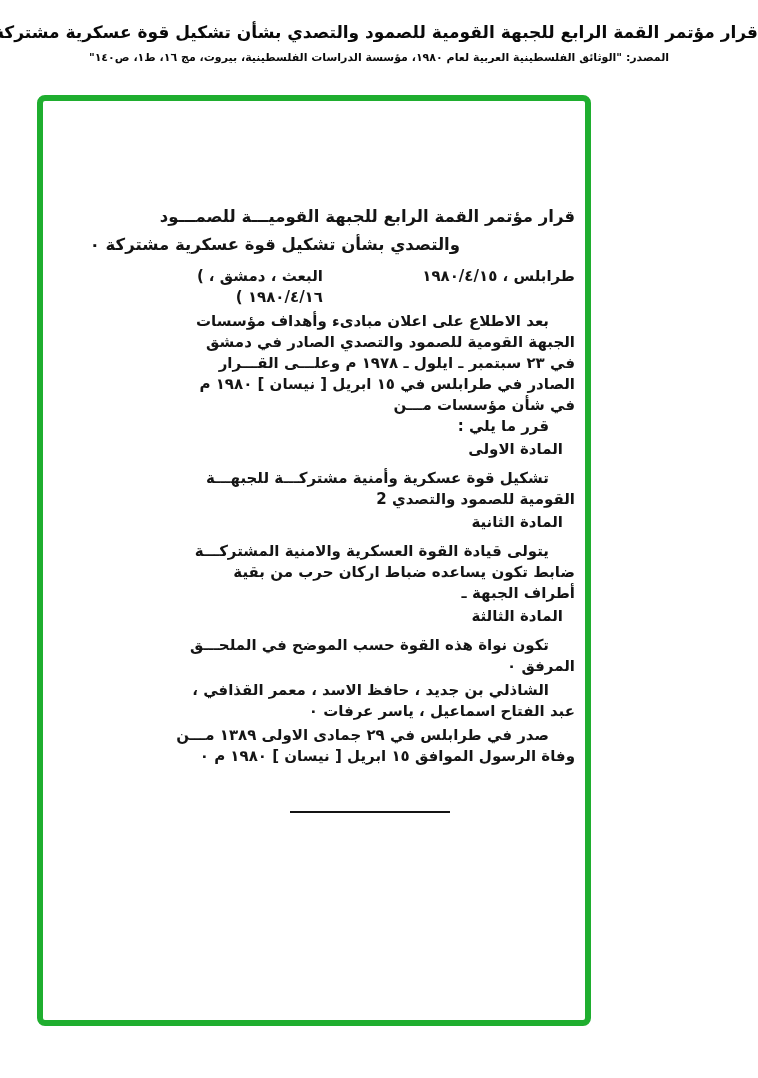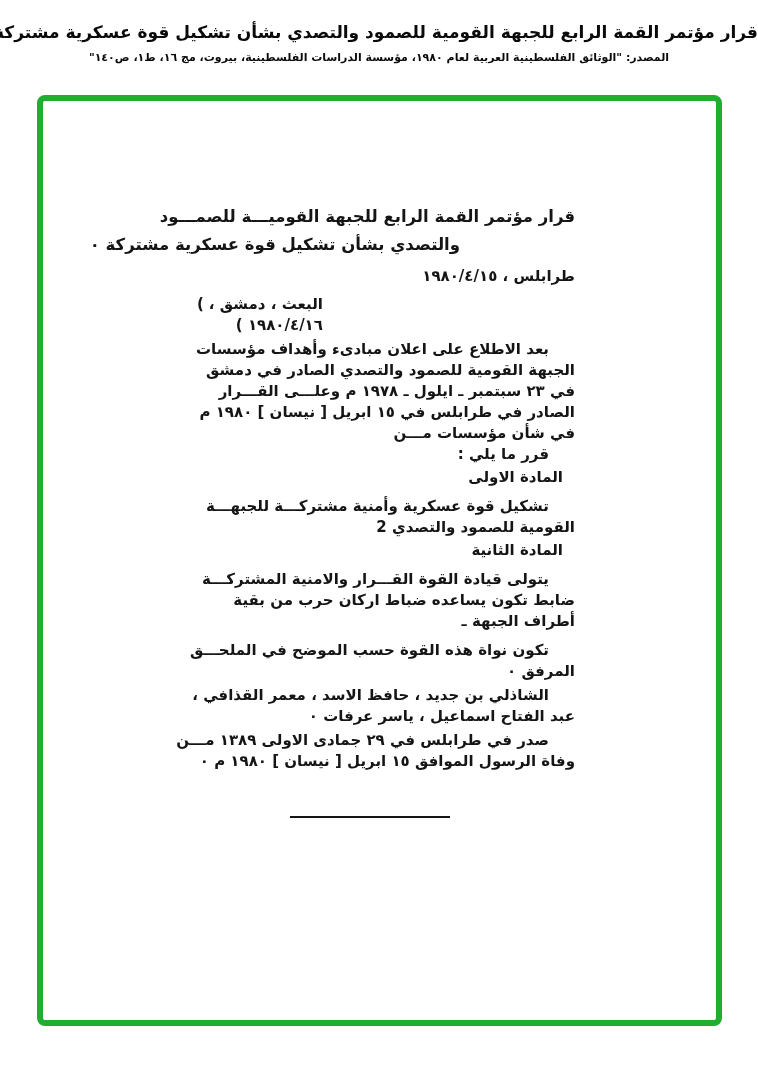--- a/index.html
+++ b/index.html
@@ -46,7 +46,7 @@
     position: absolute;
     left: 37px;
     top: 95px;
-    width: 685px;
+    width: 554px;
     height: 931px;
     box-sizing: border-box;
     border: 6px solid #1fae2f;

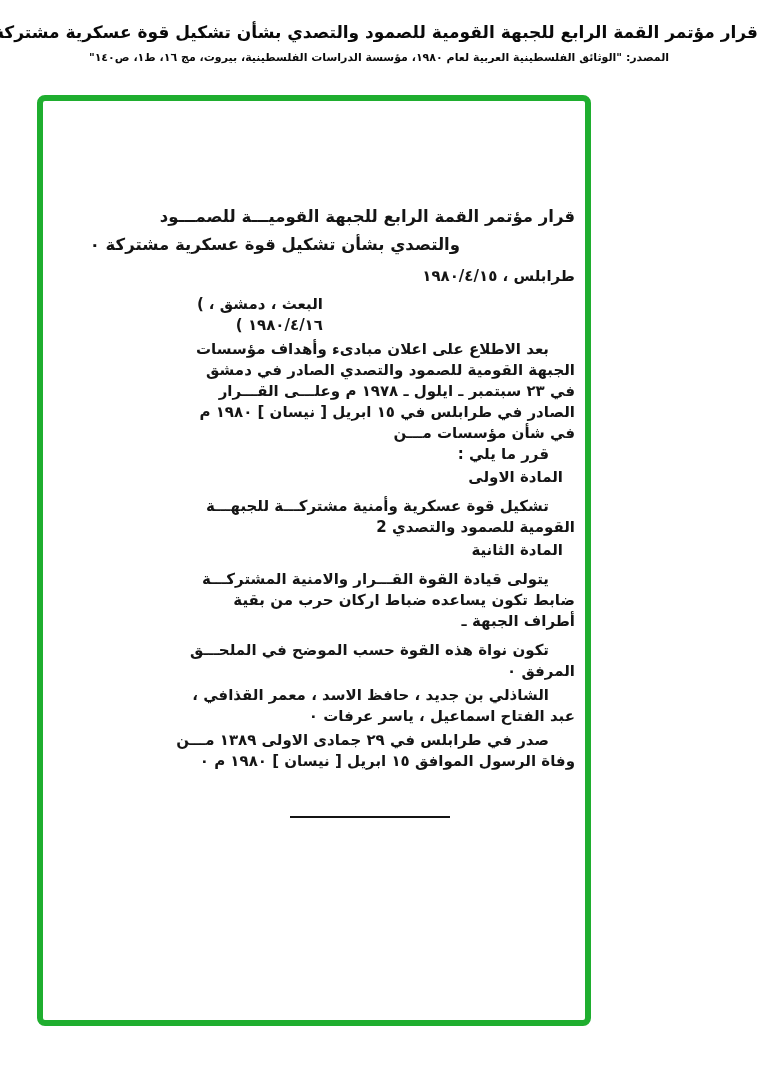--- a/index.html
+++ b/index.html
@@ -84,7 +84,6 @@
   .date-left {
     text-align: right;
     padding-right: 56px;
-    margin-top: 28px;
   }
   .date-left .paren { margin-right: 5px; }
   .date-right { white-space: nowrap; }

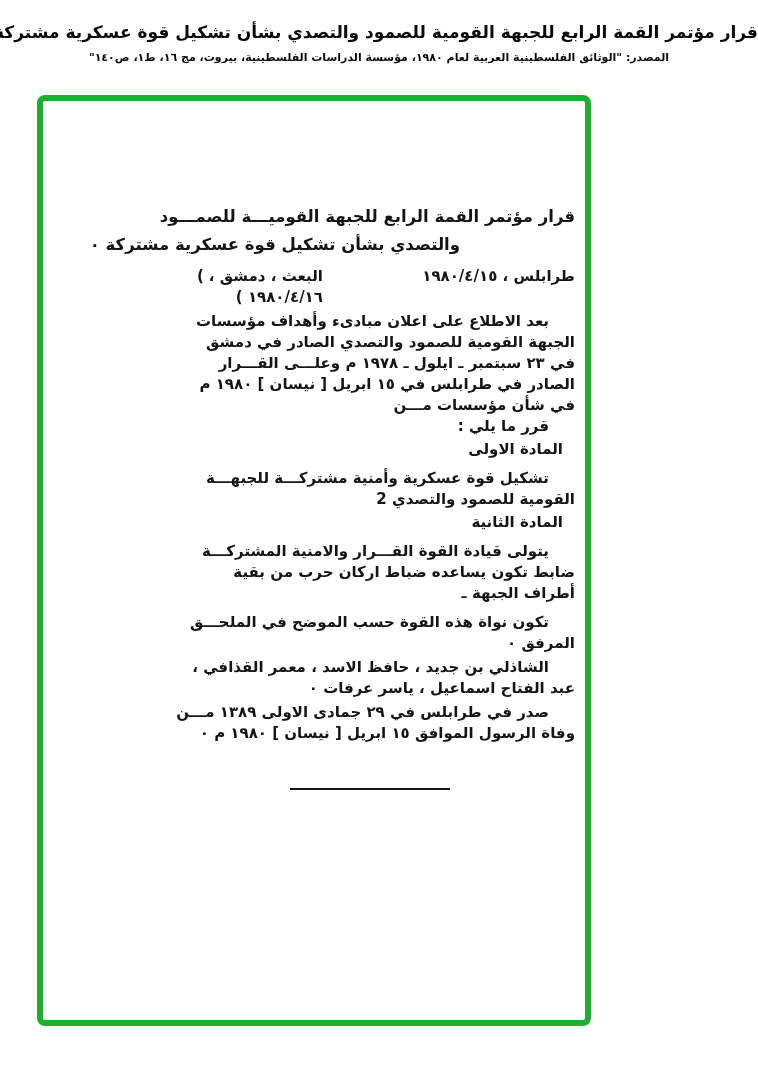--- a/index.html
+++ b/index.html
@@ -155,7 +155,7 @@
 
       <div class="mada">المادة الثانية</div>
       <div class="para tight">
-        <div class="line indent">يتولى قيادة القوة القـــرار والامنية المشتركـــة</div>
+        <div class="line indent">يتولى قيادة القوة العسكرية والامنية المشتركـــة</div>
         <div class="line">ضابط تكون يساعده ضباط اركان حرب من بقية</div>
         <div class="line">أطراف الجبهة ـ</div>
       </div>

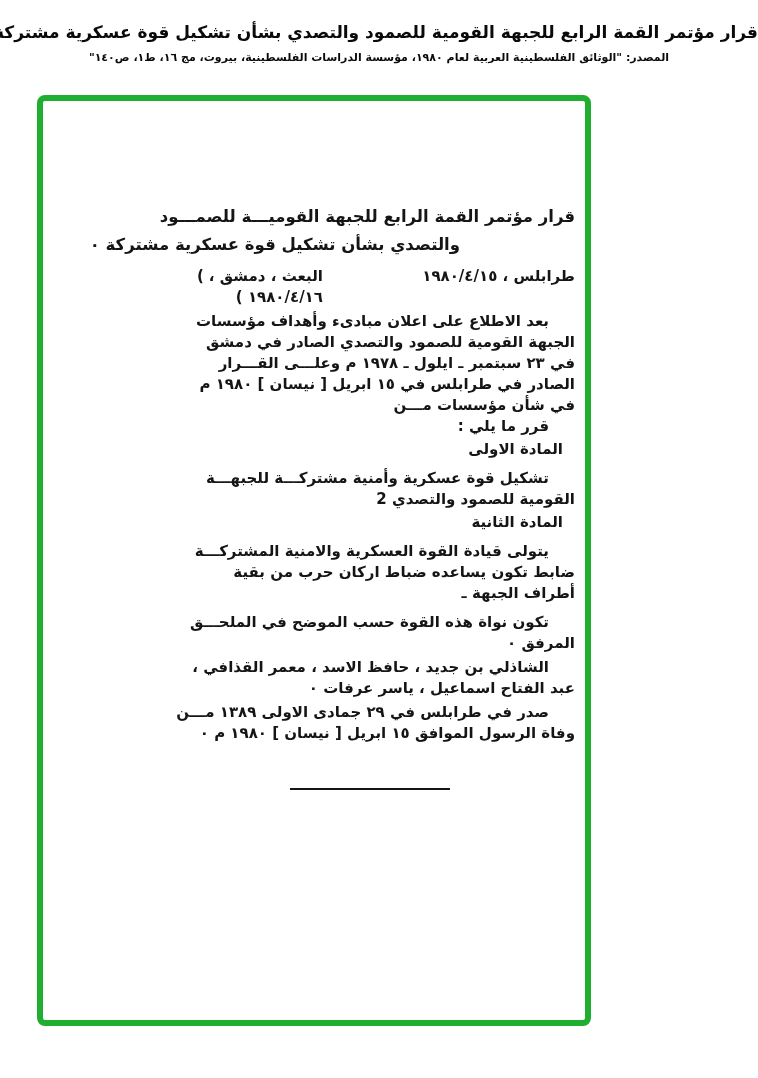--- a/index.html
+++ b/index.html
@@ -160,6 +160,7 @@
         <div class="line">أطراف الجبهة ـ</div>
       </div>
 
+      <div class="mada">المادة الثالثة</div>
       <div class="para tight">
         <div class="line indent">تكون نواة هذه القوة حسب الموضح في الملحـــق</div>
         <div class="line">المرفق ٠</div>

